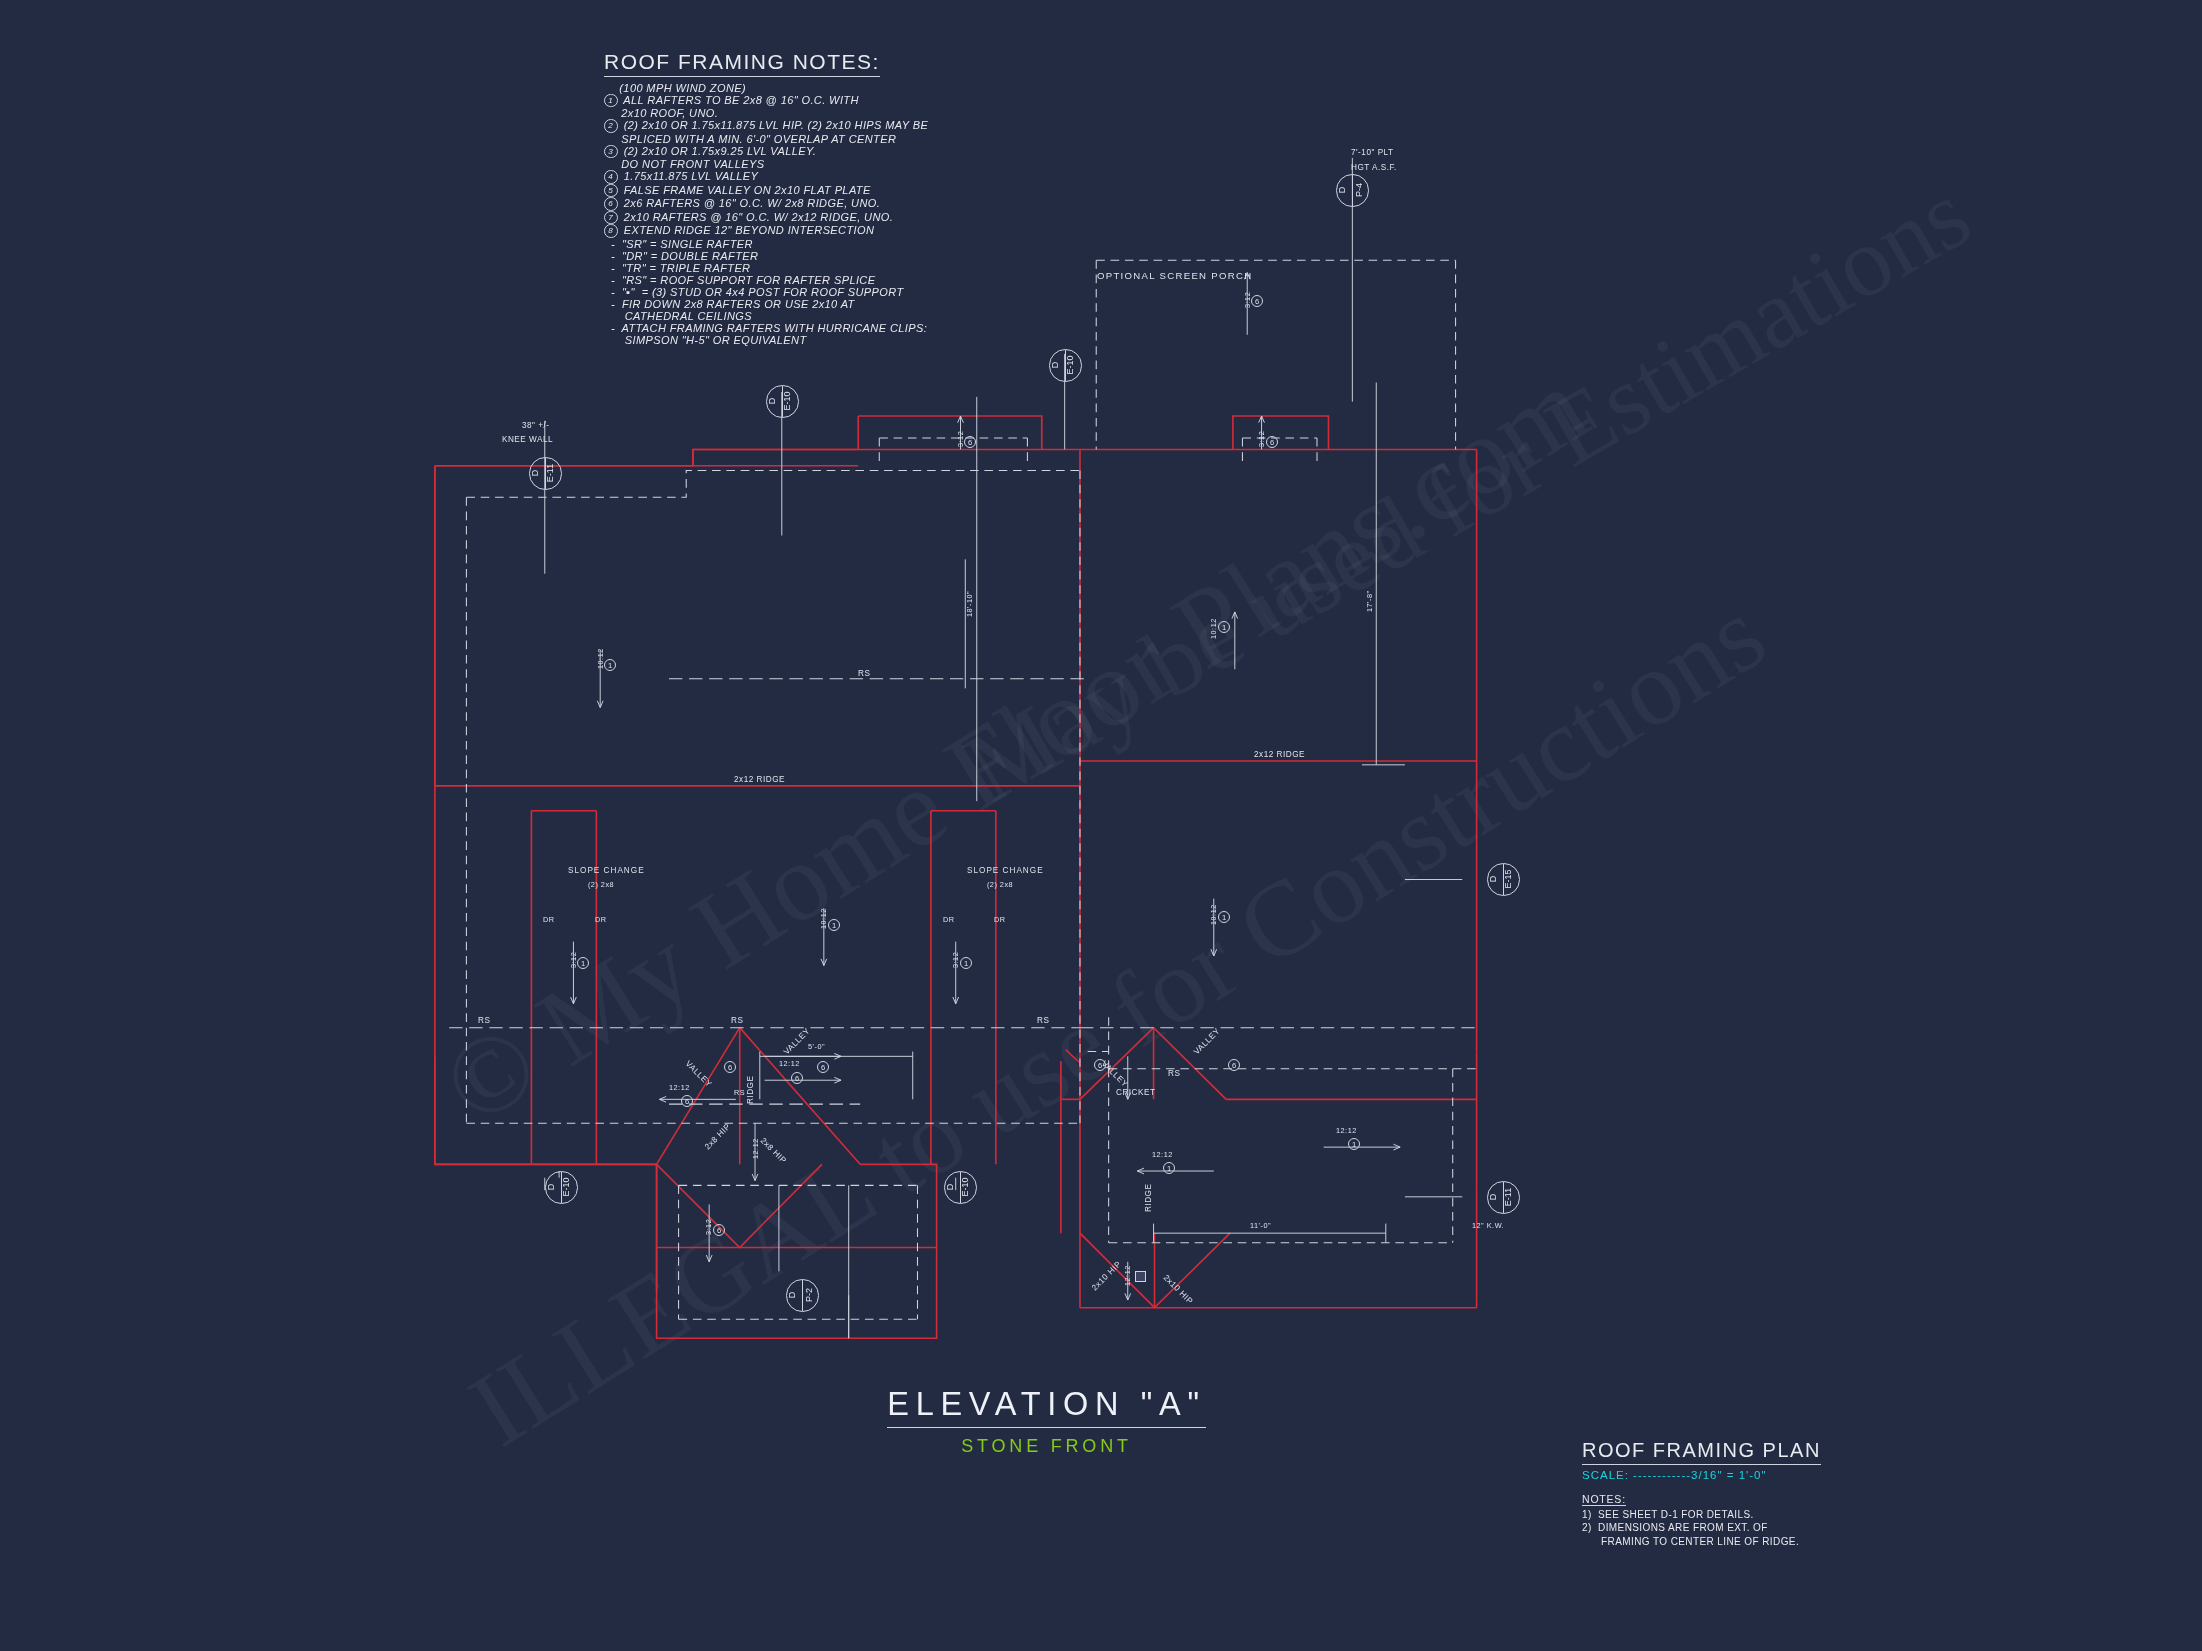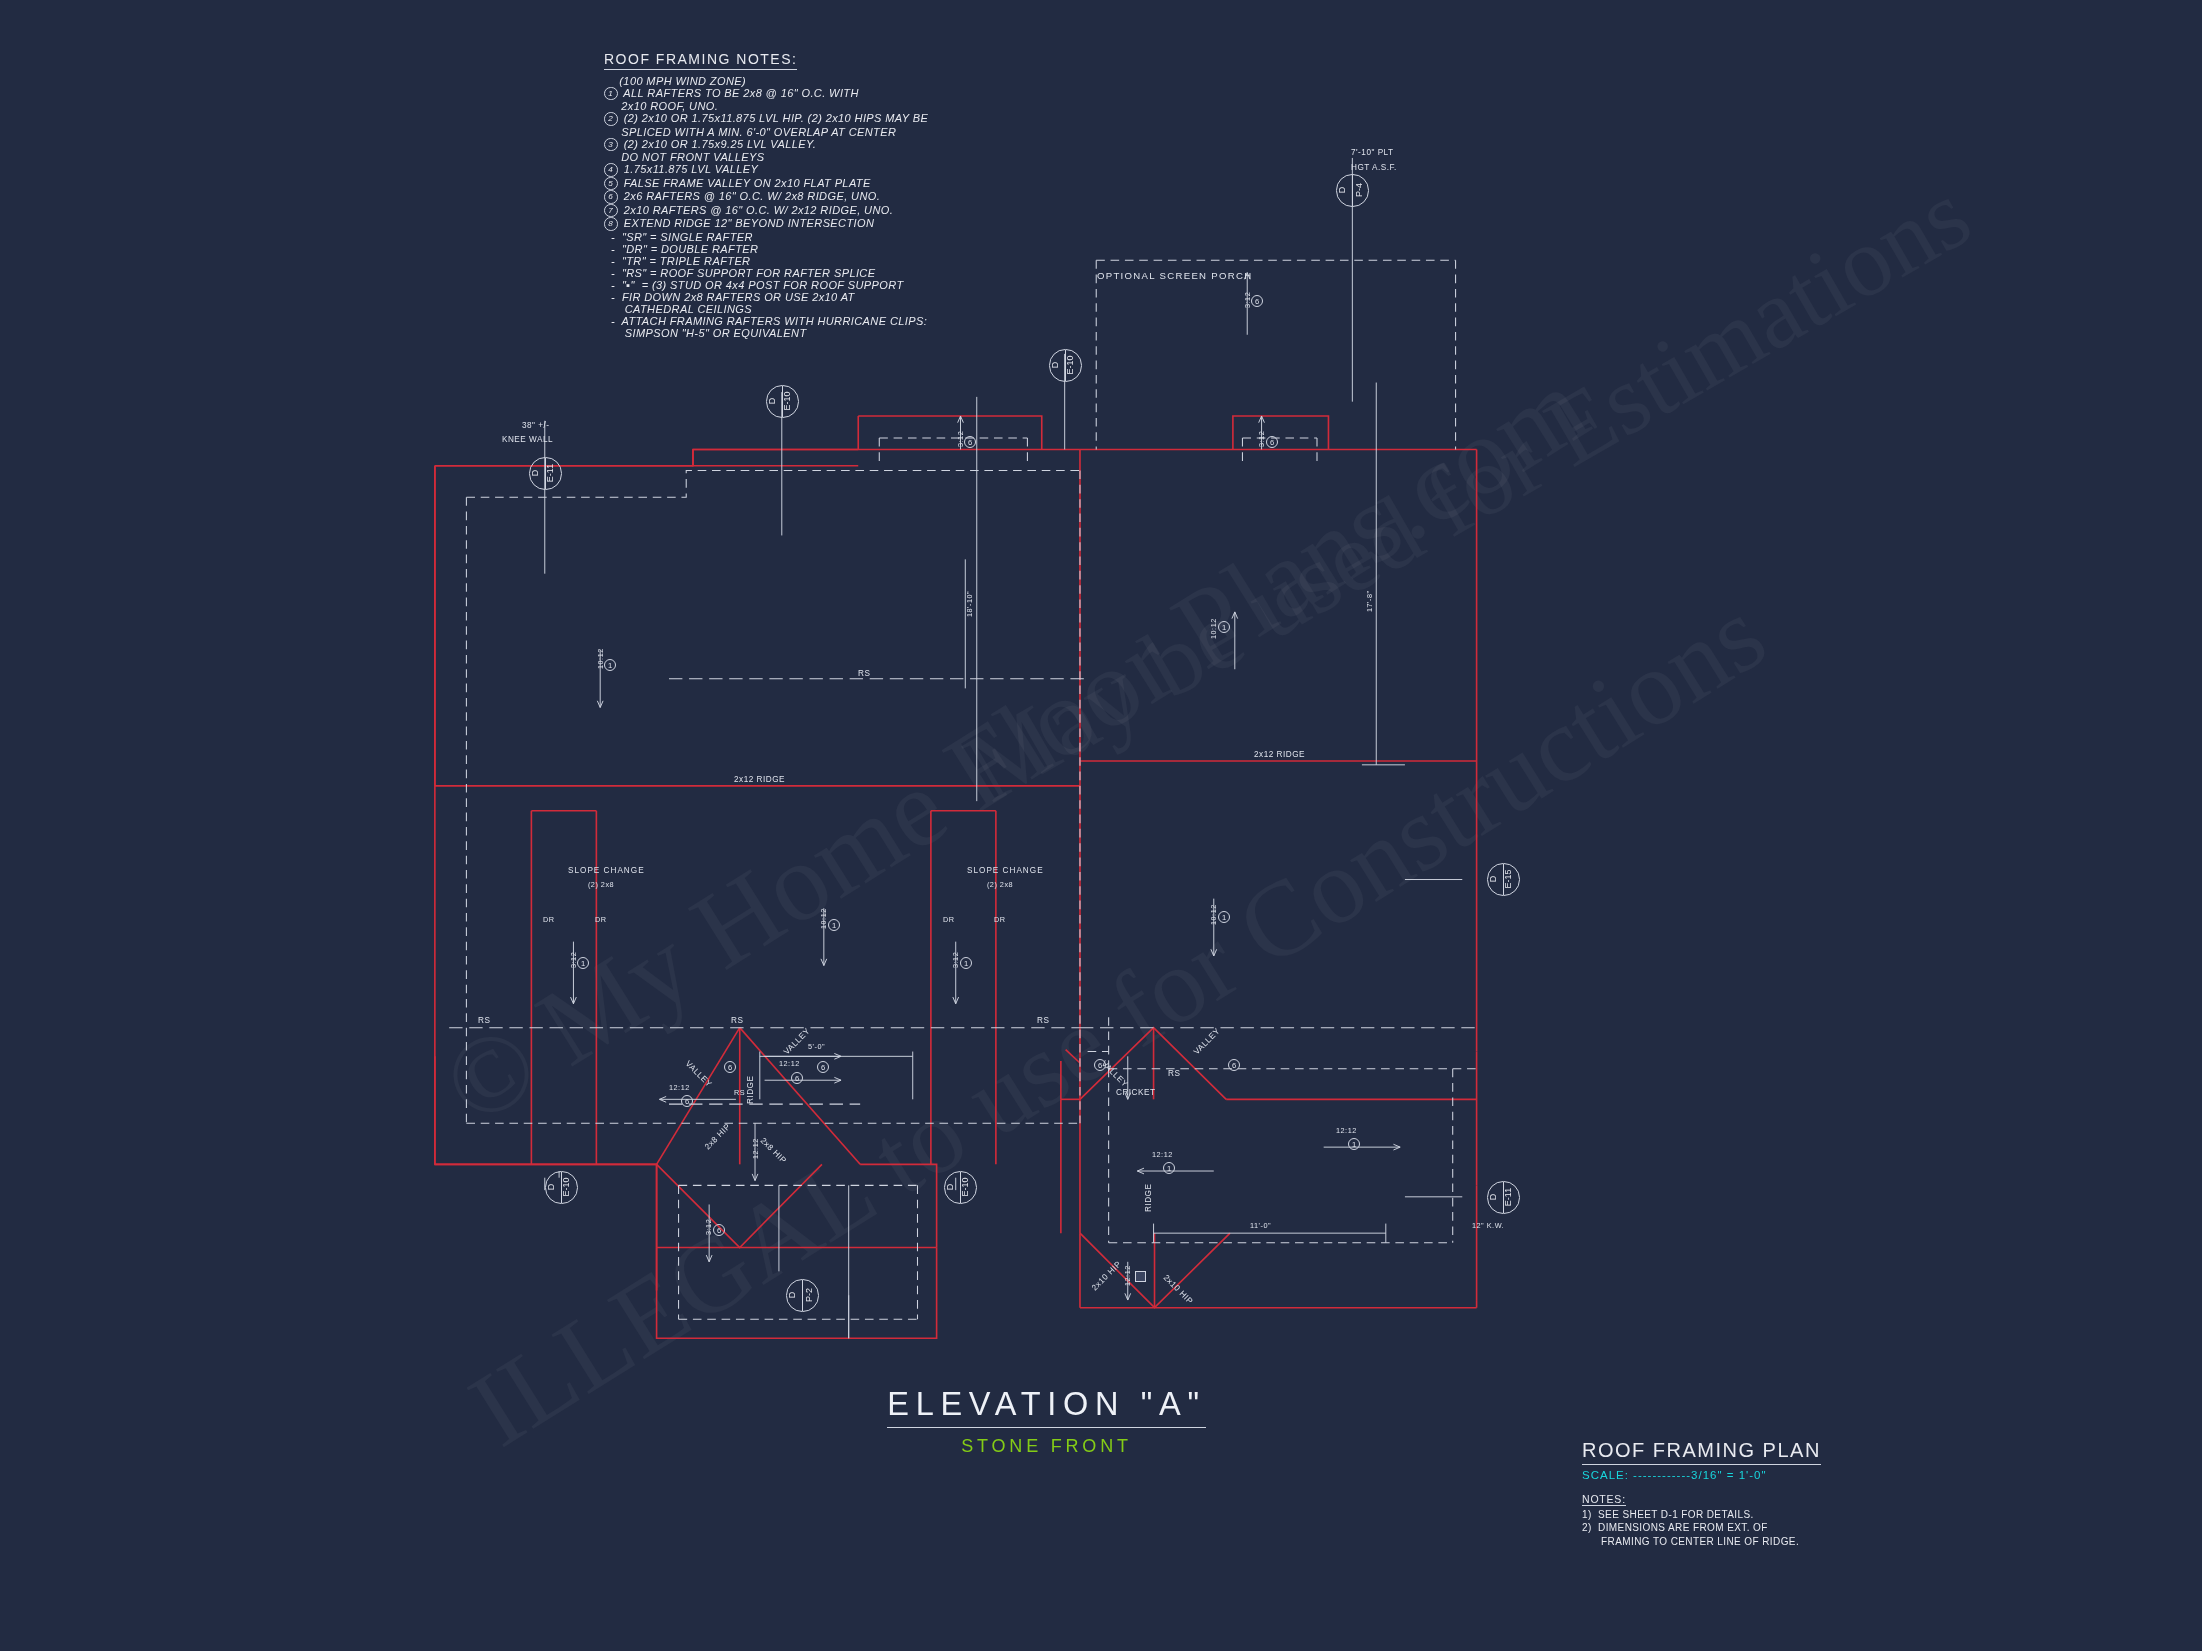--- a/index.html
+++ b/index.html
@@ -15,7 +15,7 @@
 
   
   #notes{position:absolute;left:604px;top:50px;width:449px;}
-  #notes .hd{font-size:14px;letter-spacing:1.5px;border-bottom:1px solid #cfd4e0;
+  #notes .hd{font-size:21px;letter-spacing:1.5px;border-bottom:1px solid #cfd4e0;
              display:inline-block;padding-bottom:1.9px;margin-bottom:4.8px;}
   #notes .ln{font-size:11px;letter-spacing:0.4px;line-height:12px;white-space:pre;font-style:italic;}
   #notes .ln .num{display:inline-block;width:16.3px;}

